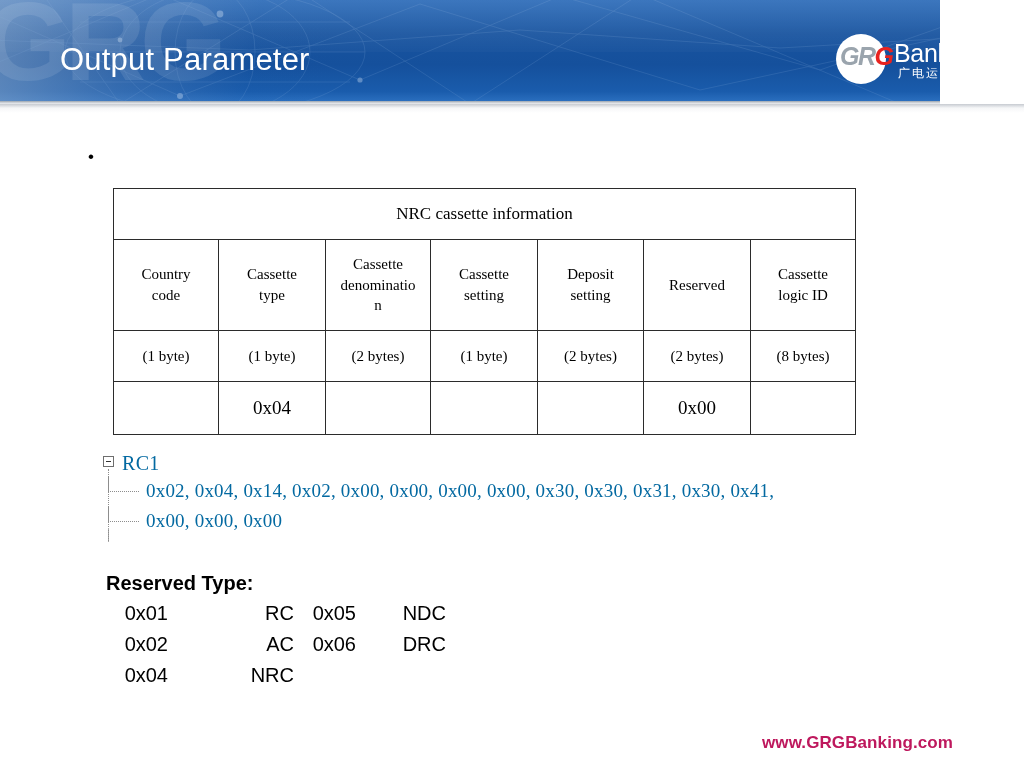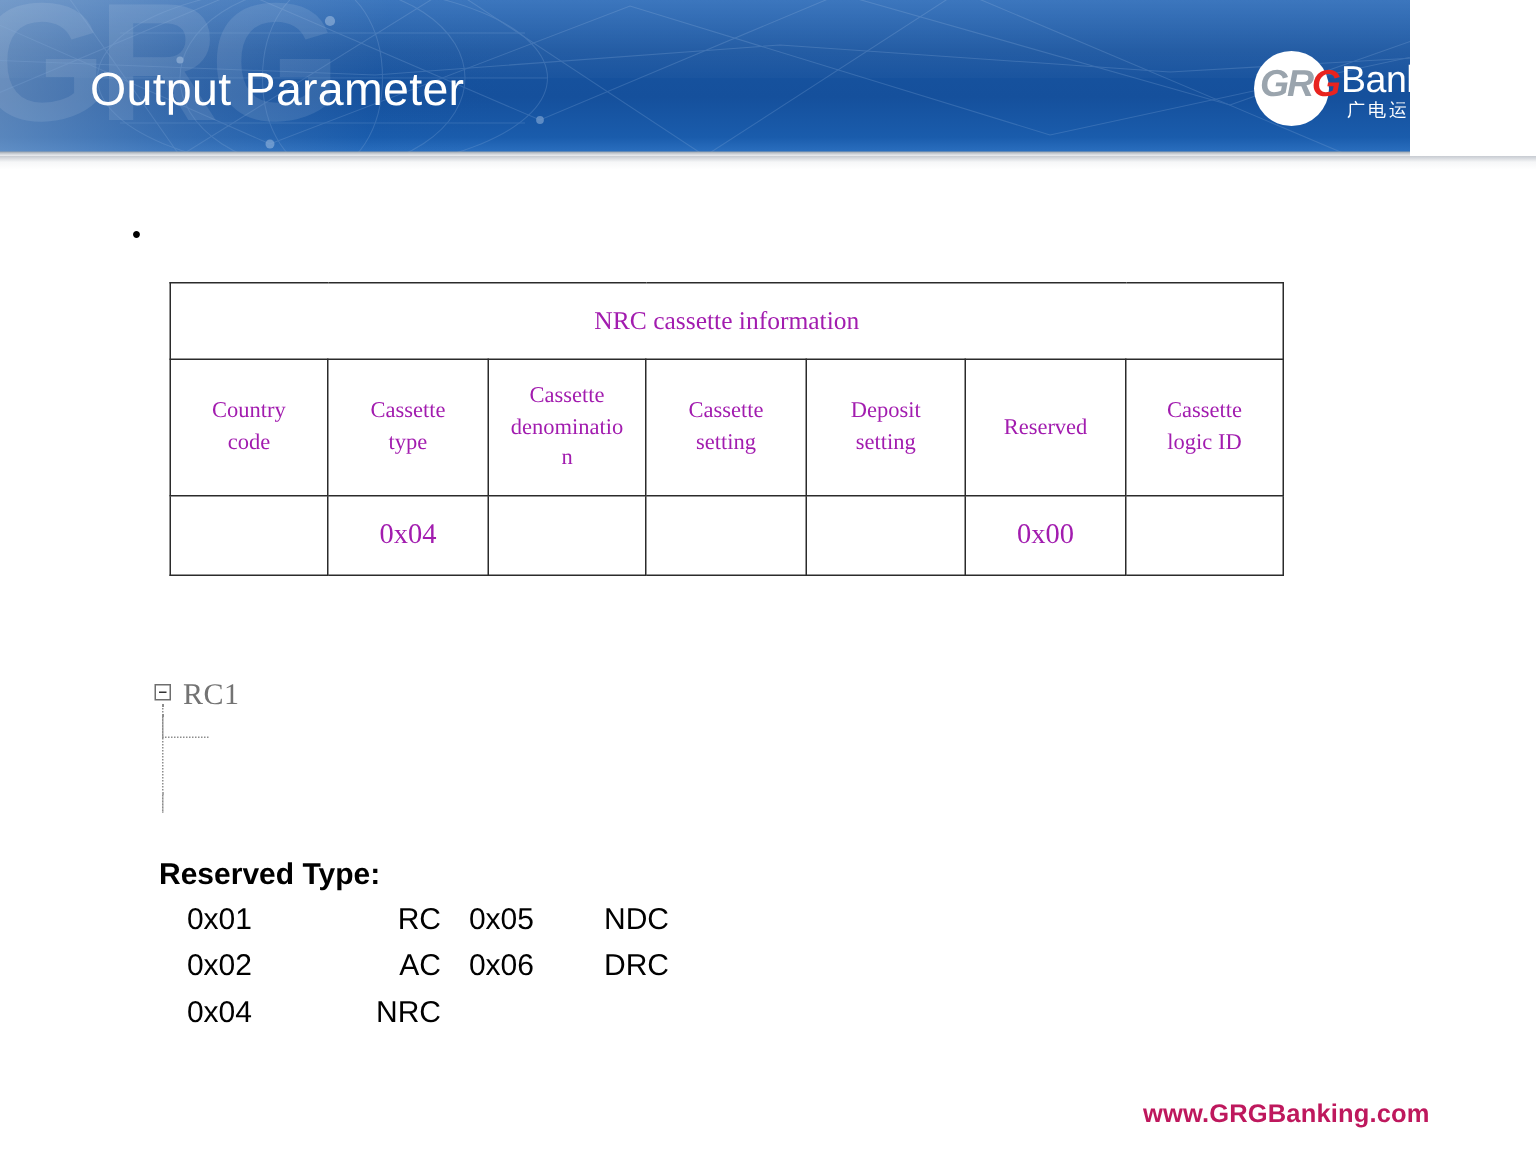--- a/index.html
+++ b/index.html
@@ -150,7 +150,7 @@
     border: 1px solid #2b2b2b;
     text-align: center;
     vertical-align: middle;
-    color: #a21caf;
+    color: #000000;
     font-size: 15px;
     line-height: 1.38;
     padding: 2px 3px;

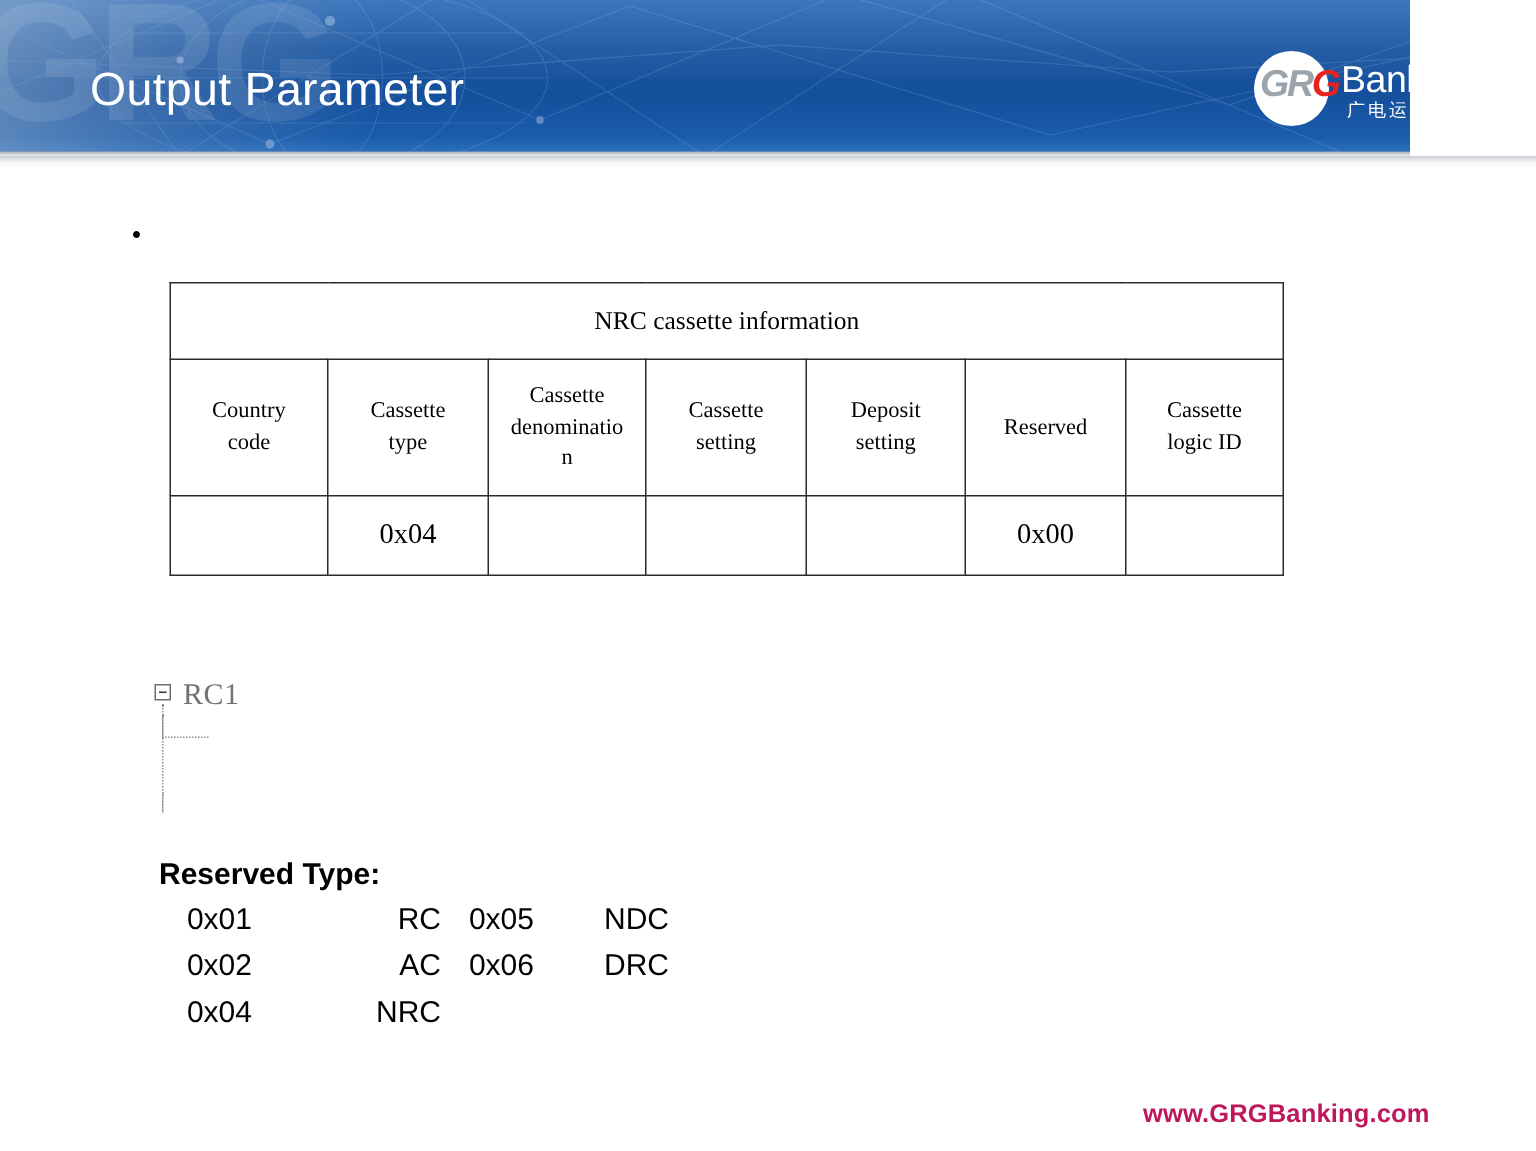--- a/index.html
+++ b/index.html
@@ -365,6 +365,15 @@
       </td>
     </tr>
     <tr>
+      <td class="size-cell">(1 byte)</td>
+      <td class="size-cell">(1 byte)</td>
+      <td class="size-cell">(2 bytes)</td>
+      <td class="size-cell">(1 byte)</td>
+      <td class="size-cell">(2 bytes)</td>
+      <td class="size-cell">(2 bytes)</td>
+      <td class="size-cell">(8 bytes)</td>
+    </tr>
+    <tr>
       <td class="val-cell"></td>
       <td class="val-cell">0x04</td>
       <td class="val-cell"></td>

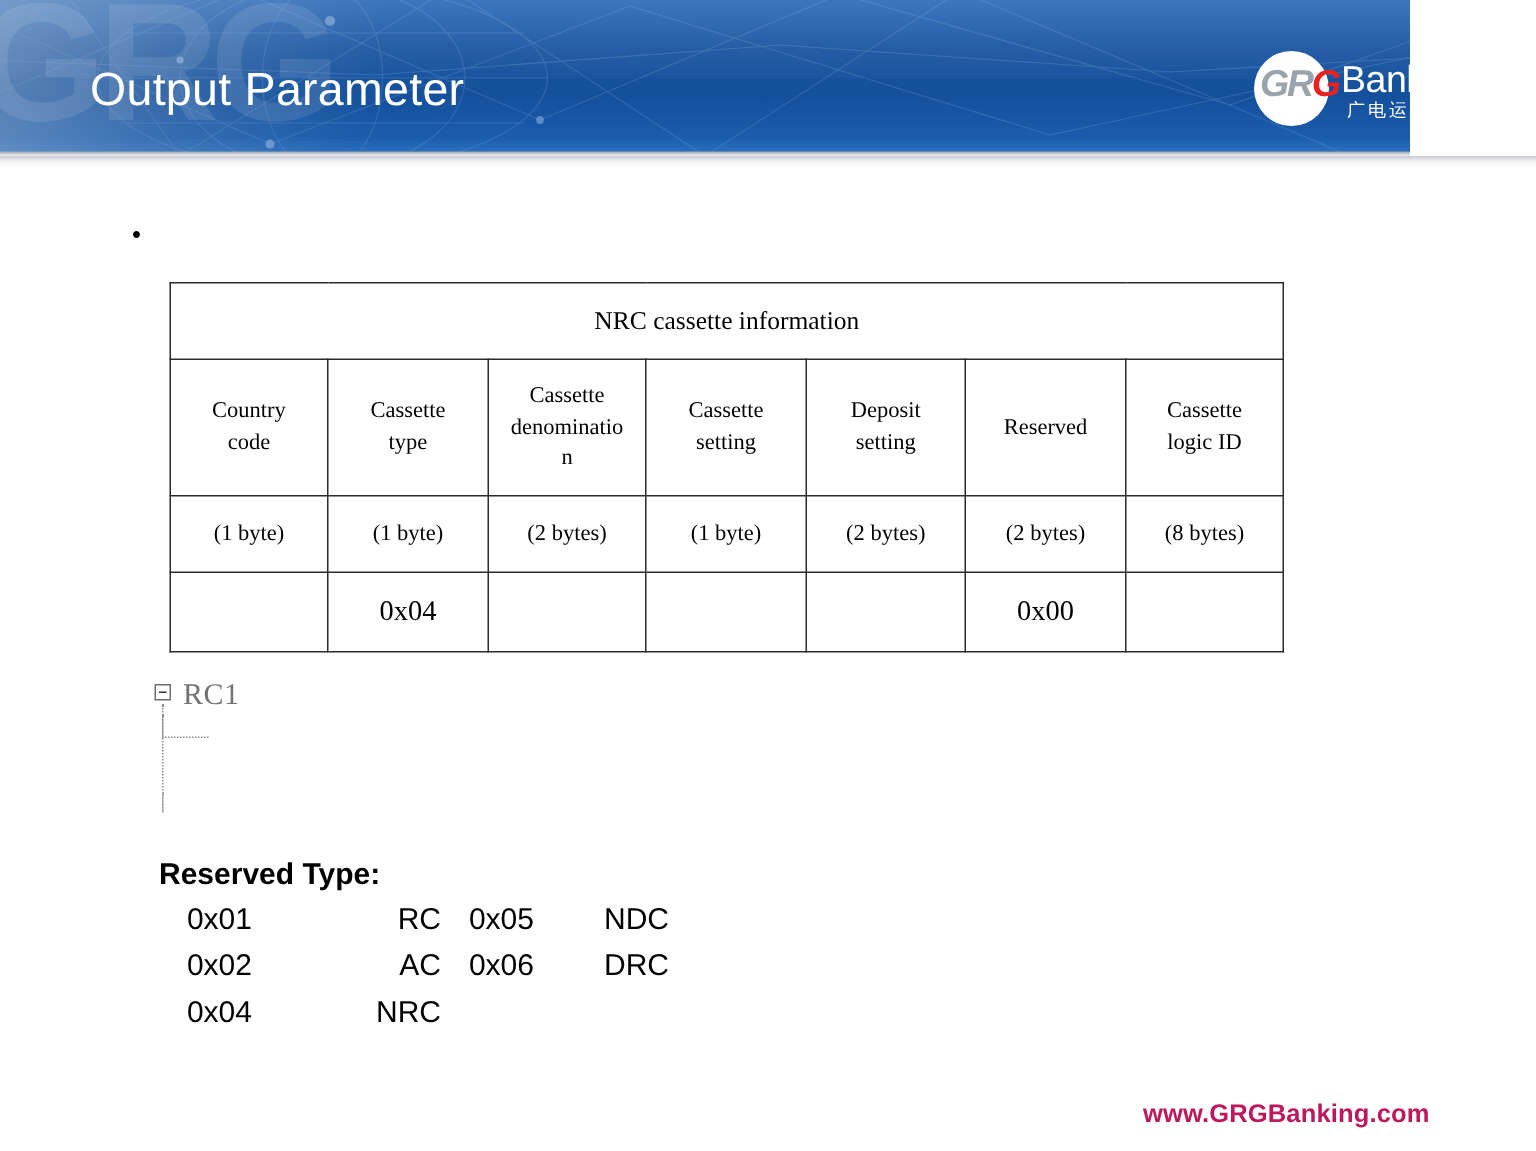--- a/index.html
+++ b/index.html
@@ -176,7 +176,7 @@
     position: absolute;
     left: 100px; top: 450px;
     font-family: "Liberation Serif", serif;
-    color: #737373;
+    color: #0369a1;
   }
   .tree-node {
     position: relative;

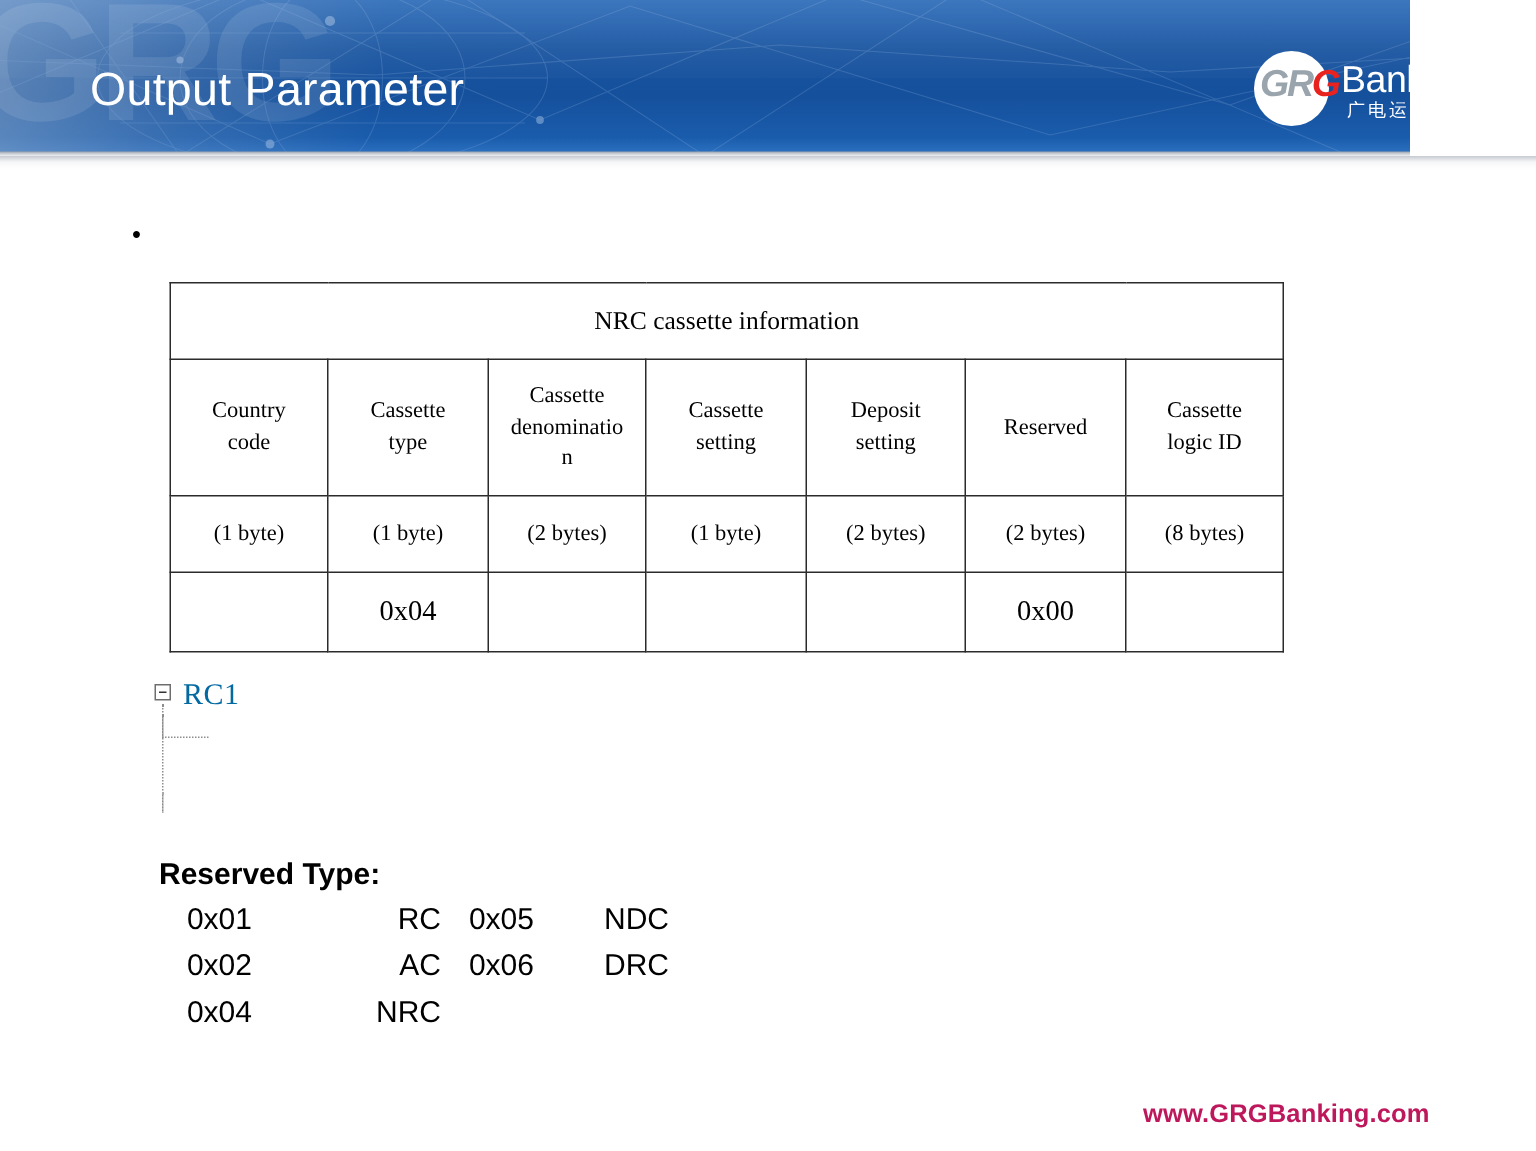--- a/index.html
+++ b/index.html
@@ -393,6 +393,7 @@
   </div>
   <div class="tree-child">
     <span class="elbow"></span>
+    <span>0x02, 0x04, 0x14, 0x02, 0x00, 0x00, 0x00, 0x00, 0x30, 0x30, 0x31, 0x30, 0x41,</span>
   </div>
 </div>
 <div class="tree-tail"></div>

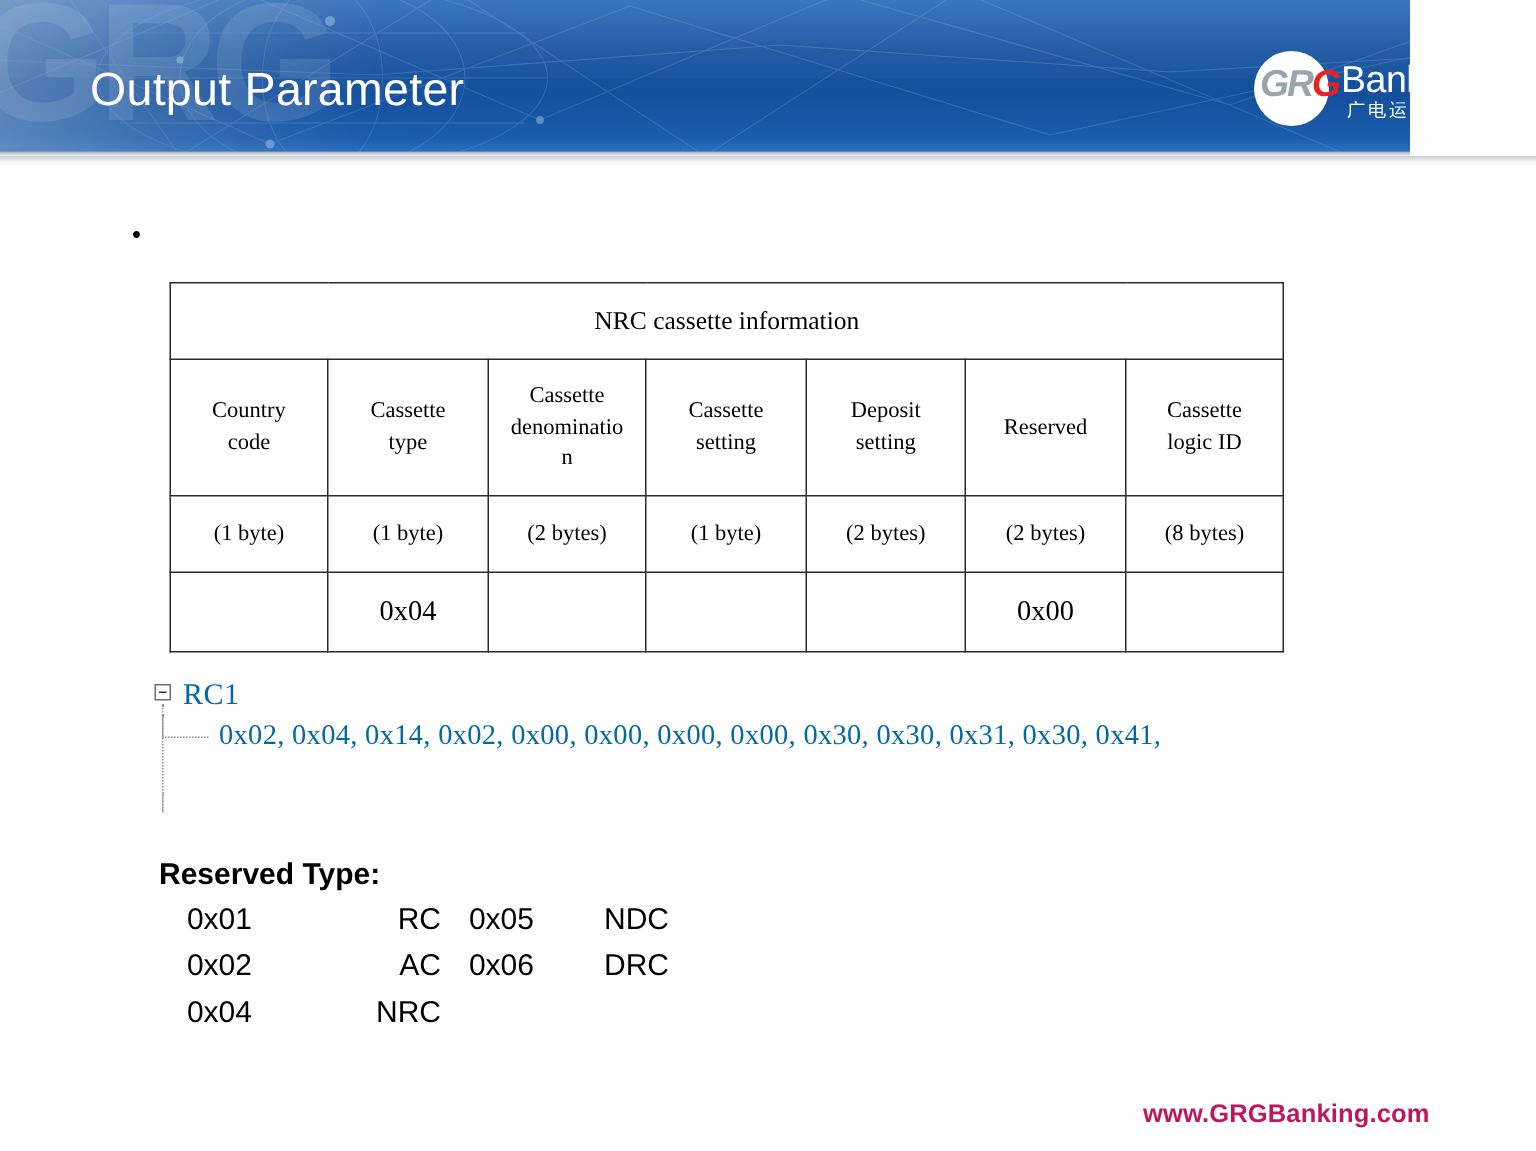--- a/index.html
+++ b/index.html
@@ -395,6 +395,10 @@
     <span class="elbow"></span>
     <span>0x02, 0x04, 0x14, 0x02, 0x00, 0x00, 0x00, 0x00, 0x30, 0x30, 0x31, 0x30, 0x41,</span>
   </div>
+  <div class="tree-child last">
+    <span class="elbow"></span>
+    <span>0x00, 0x00, 0x00</span>
+  </div>
 </div>
 <div class="tree-tail"></div>
 

